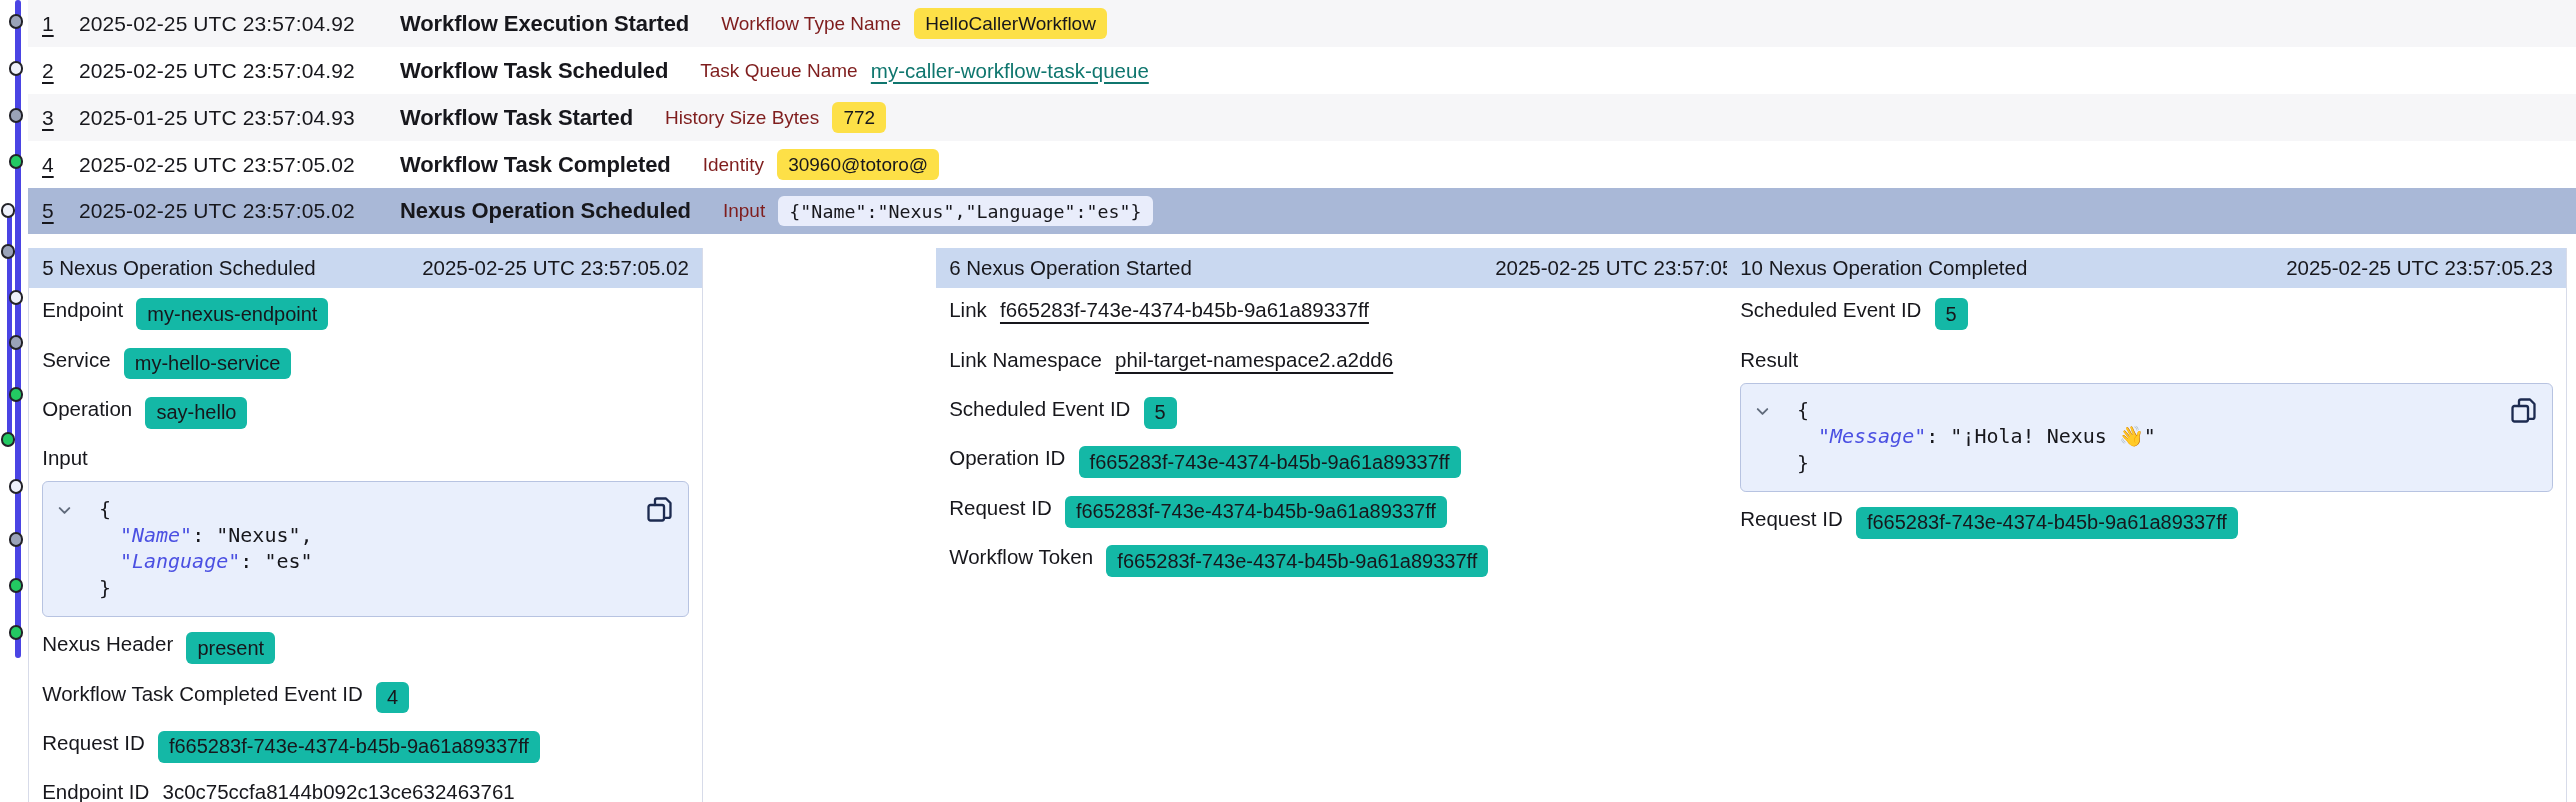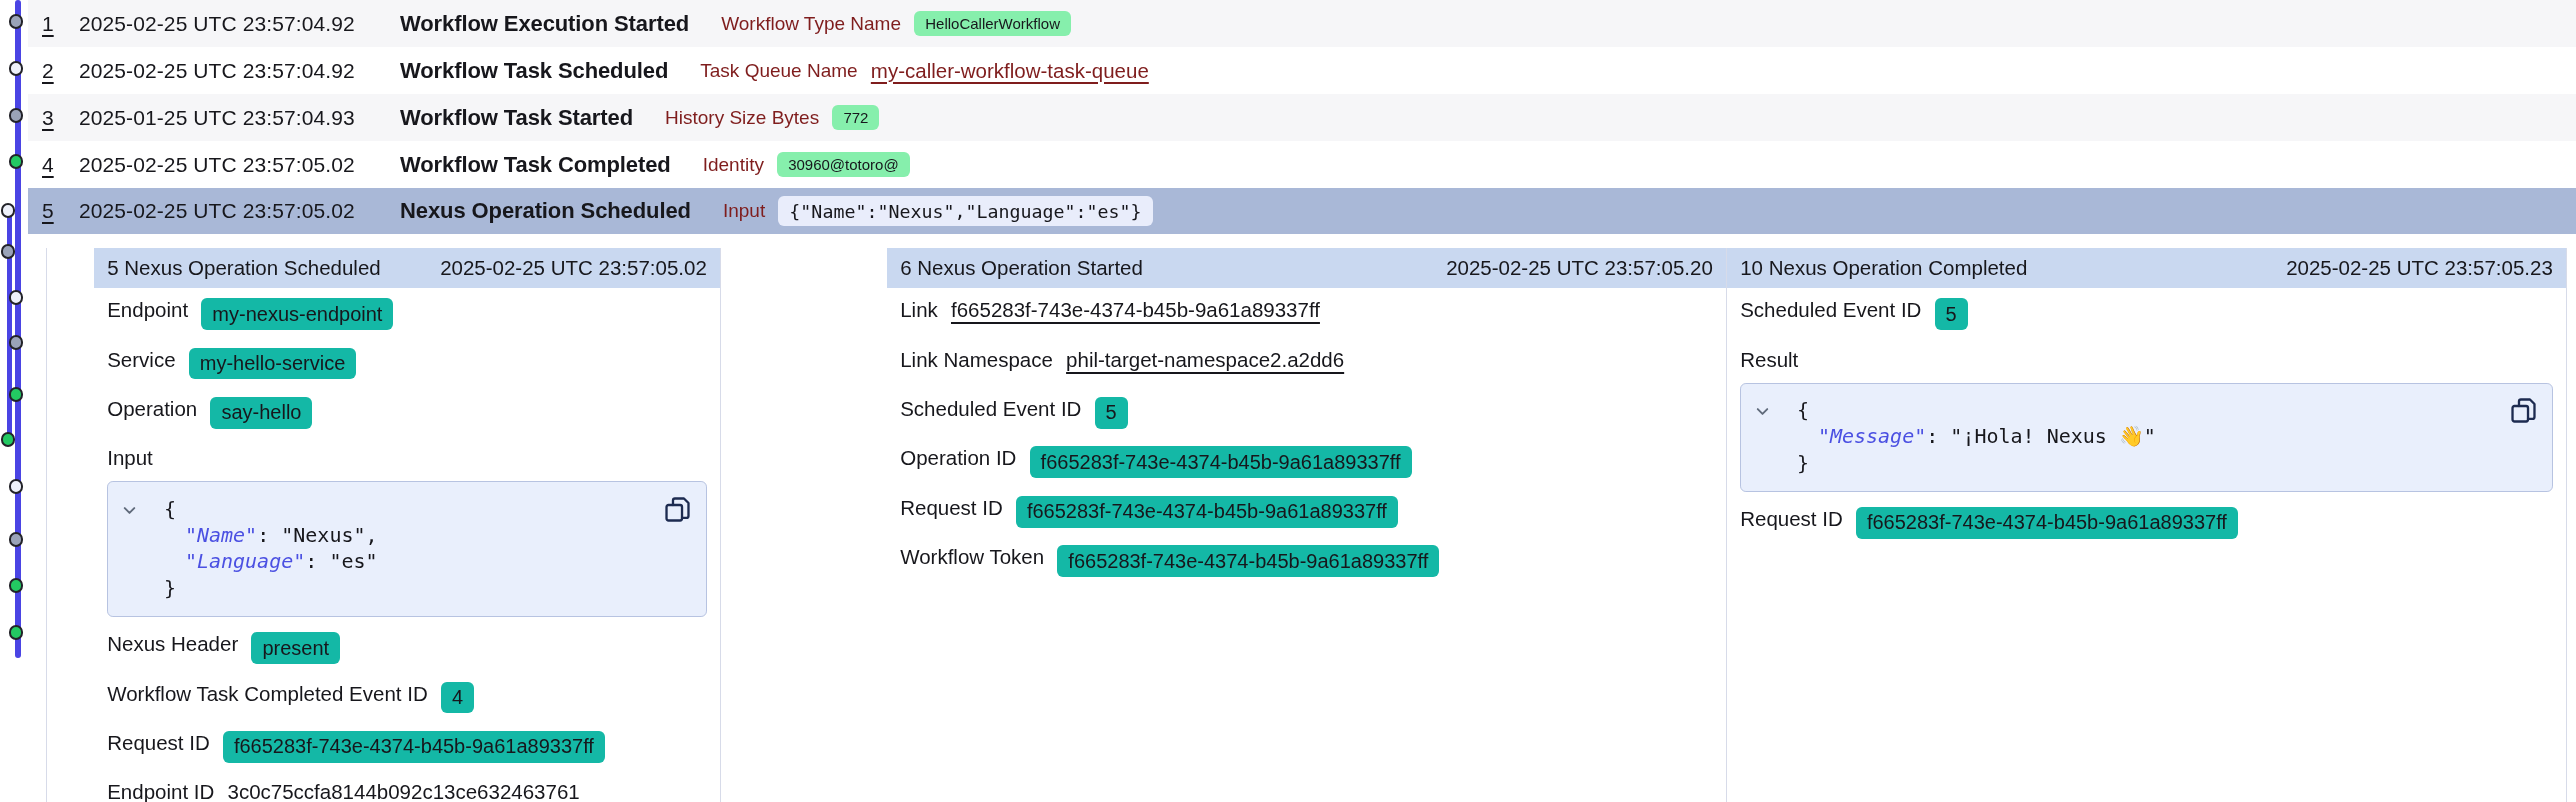--- a/index.html
+++ b/index.html
@@ -28,7 +28,7 @@
   .evt-date { width:321px; letter-spacing:0.1px; }
   .evt-name { font-size:22px; font-weight:700; margin-right:32px; letter-spacing:-0.1px;text-align:right; }
   .attr-label { font-size:19px; margin-right:13.2px; color:#7f1d1d; }
-  .badge { background:#86efac; border-radius:5.9px; padding:4.4px 11px; font-size:15px; white-space:nowrap; }
+  .badge { background:#fde047; border-radius:5.9px; padding:4.4px 11px; font-size:19px; white-space:nowrap; }
   .badge-json { background:#e9edfb; font-family:"DejaVu Sans Mono", monospace; font-size:18.3px; }
   .tlink { color:#7f1d1d; text-decoration:underline; text-underline-offset:4.4px; text-decoration-thickness:1.5px; cursor:pointer; }
 

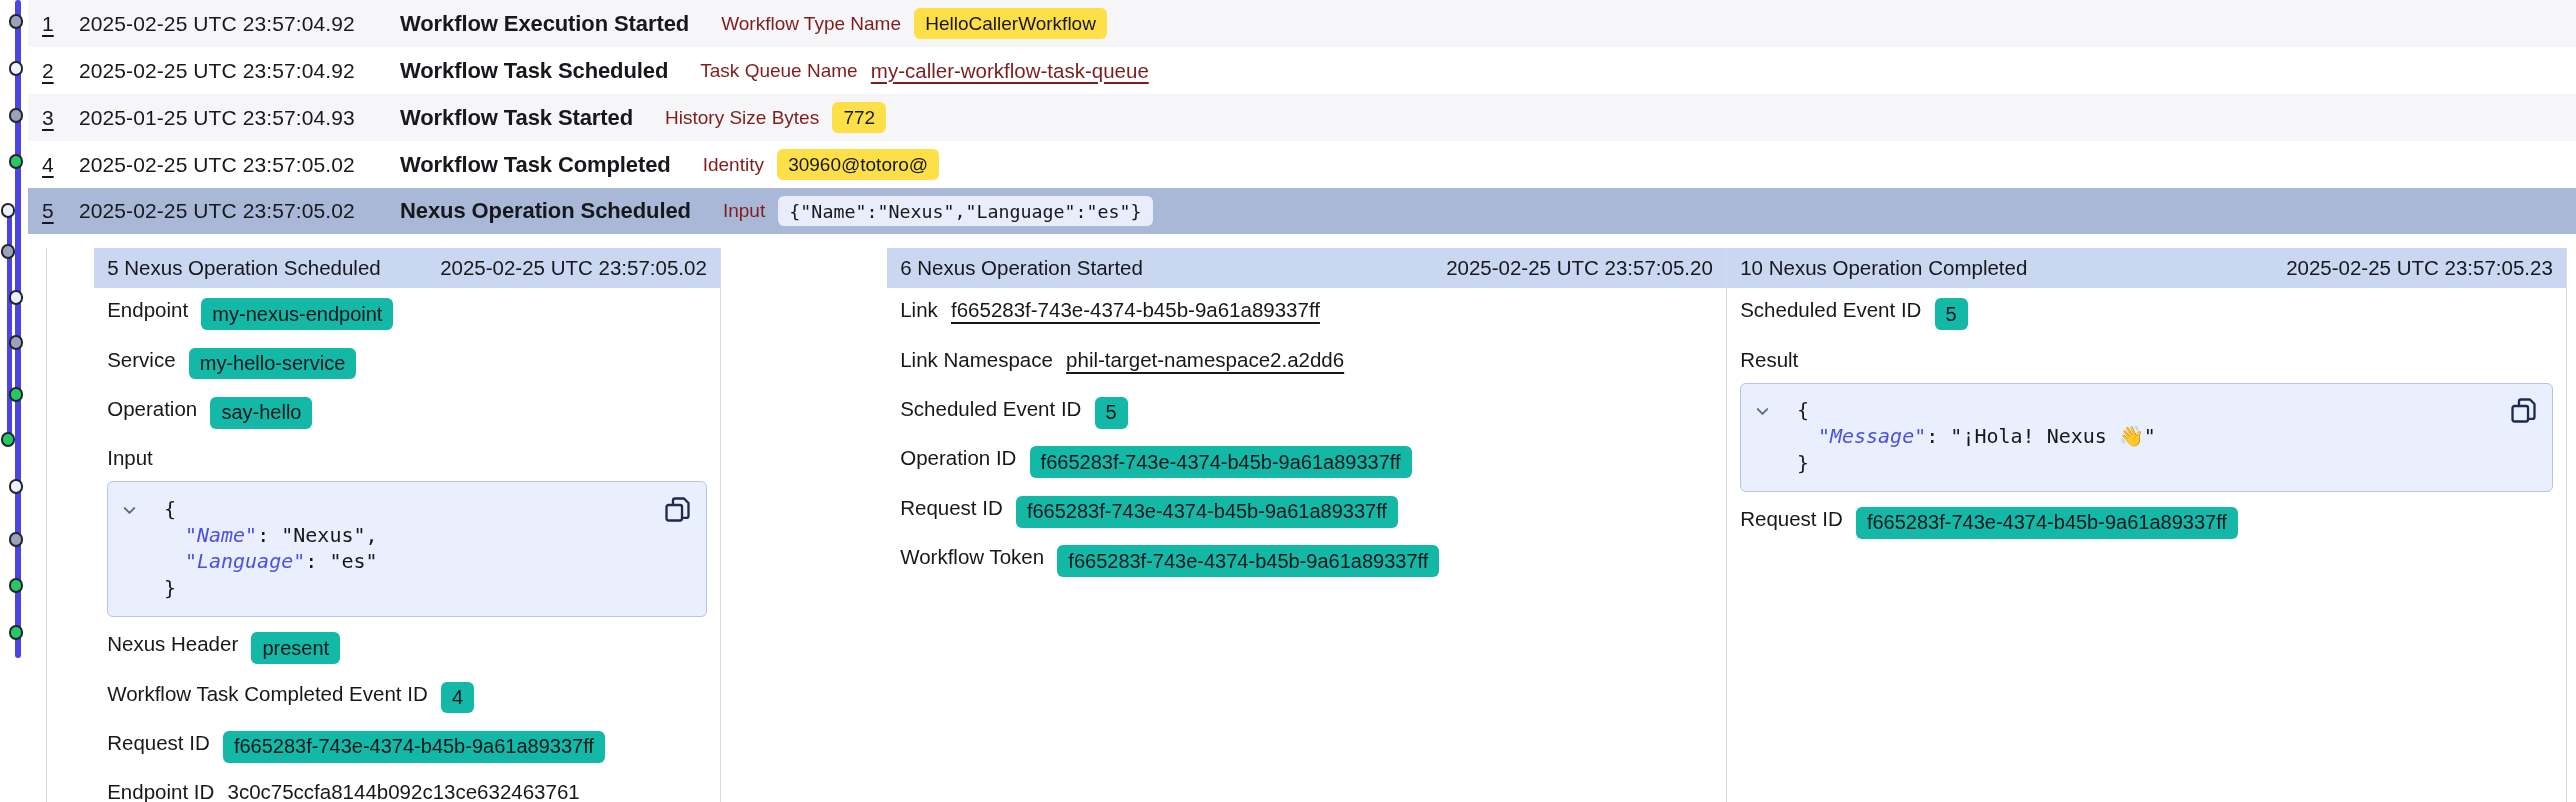--- a/index.html
+++ b/index.html
@@ -30,7 +30,7 @@
   .attr-label { font-size:19px; margin-right:13.2px; color:#7f1d1d; }
   .badge { background:#fde047; border-radius:5.9px; padding:4.4px 11px; font-size:19px; white-space:nowrap; }
   .badge-json { background:#e9edfb; font-family:"DejaVu Sans Mono", monospace; font-size:18.3px; }
-  .tlink { color:#7f1d1d; text-decoration:underline; text-underline-offset:4.4px; text-decoration-thickness:1.5px; cursor:pointer; }
+  .tlink { color:#0f766e; text-decoration:underline; text-underline-offset:4.4px; text-decoration-thickness:1.5px; cursor:pointer; }
 
   
   .panel { position:absolute; top:248px; bottom:0; background:#fff; border-right:1.5px solid #d7dbe9; }

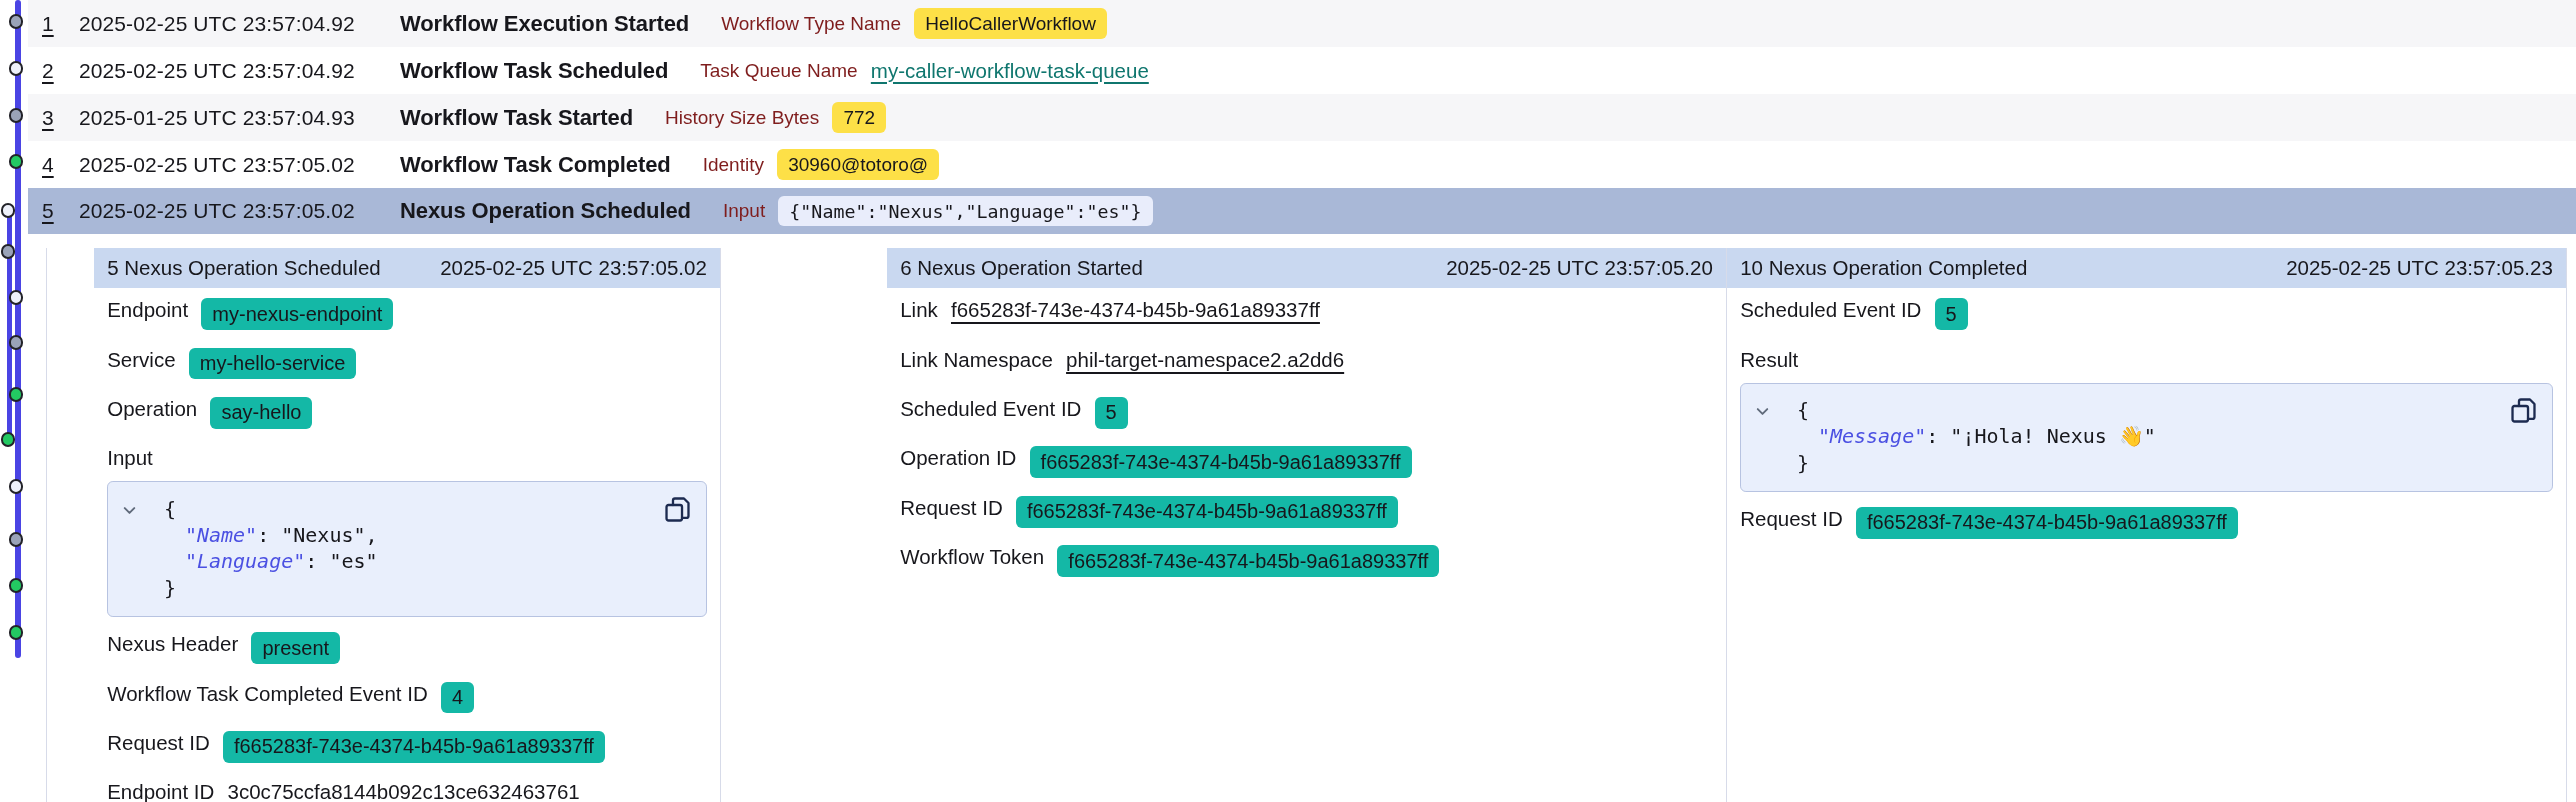--- a/index.html
+++ b/index.html
@@ -120,7 +120,7 @@
     <span class="badge badge-json">{"Name":"Nexus","Language":"es"}</span>
   </div>
 
-  <section class="panel first" style="left:46px; width:675px;padding-left:47px;">
+  <section class="panel first" style="left:28px; width:675px;">
     <header class="panel-head">
       <span class="panel-title">5 Nexus Operation Scheduled</span>
       <span class="panel-time">2025-02-25 UTC 23:57:05.02</span>

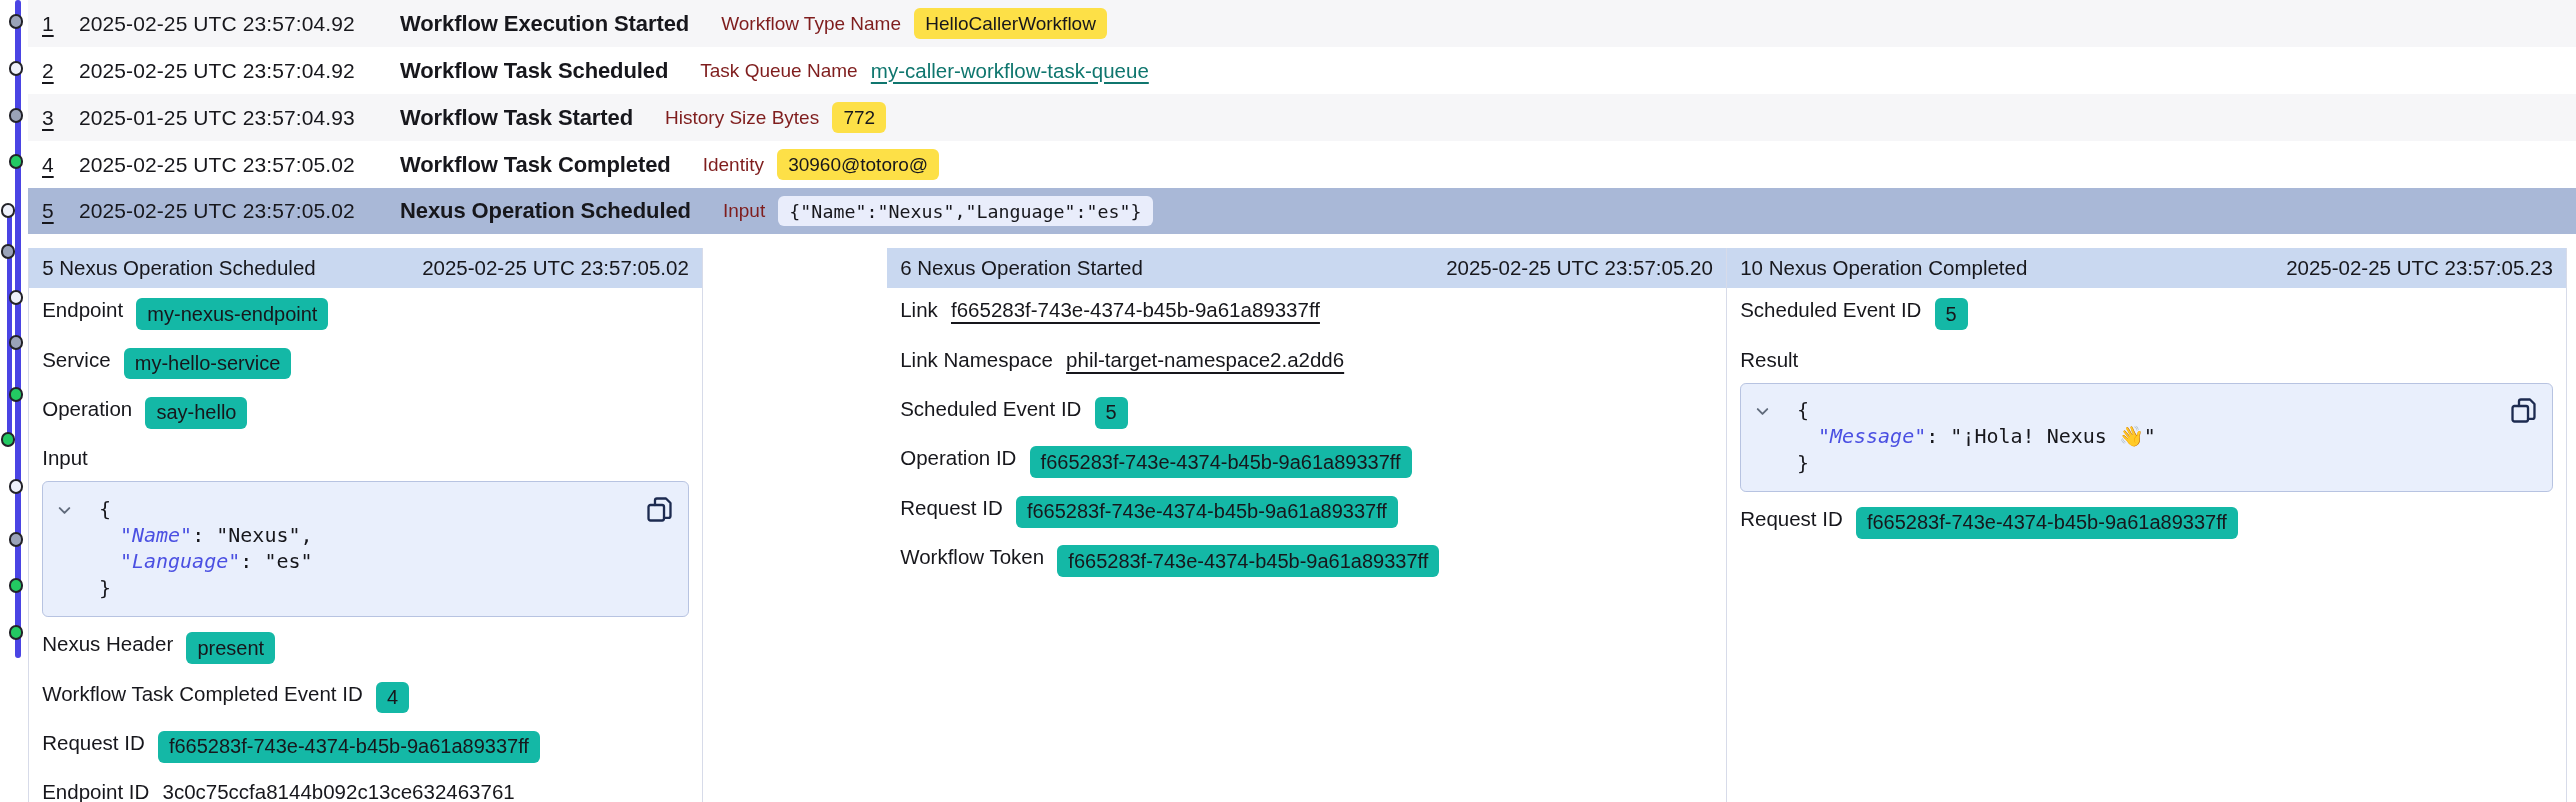--- a/index.html
+++ b/index.html
@@ -177,7 +177,7 @@
     </div>
   </section>
 
-  <section class="panel" style="left:887px; width:840px;">
+  <section class="panel" style="left:936px; width:840px;">
     <header class="panel-head">
       <span class="panel-title">6 Nexus Operation Started</span>
       <span class="panel-time">2025-02-25 UTC 23:57:05.20</span>

